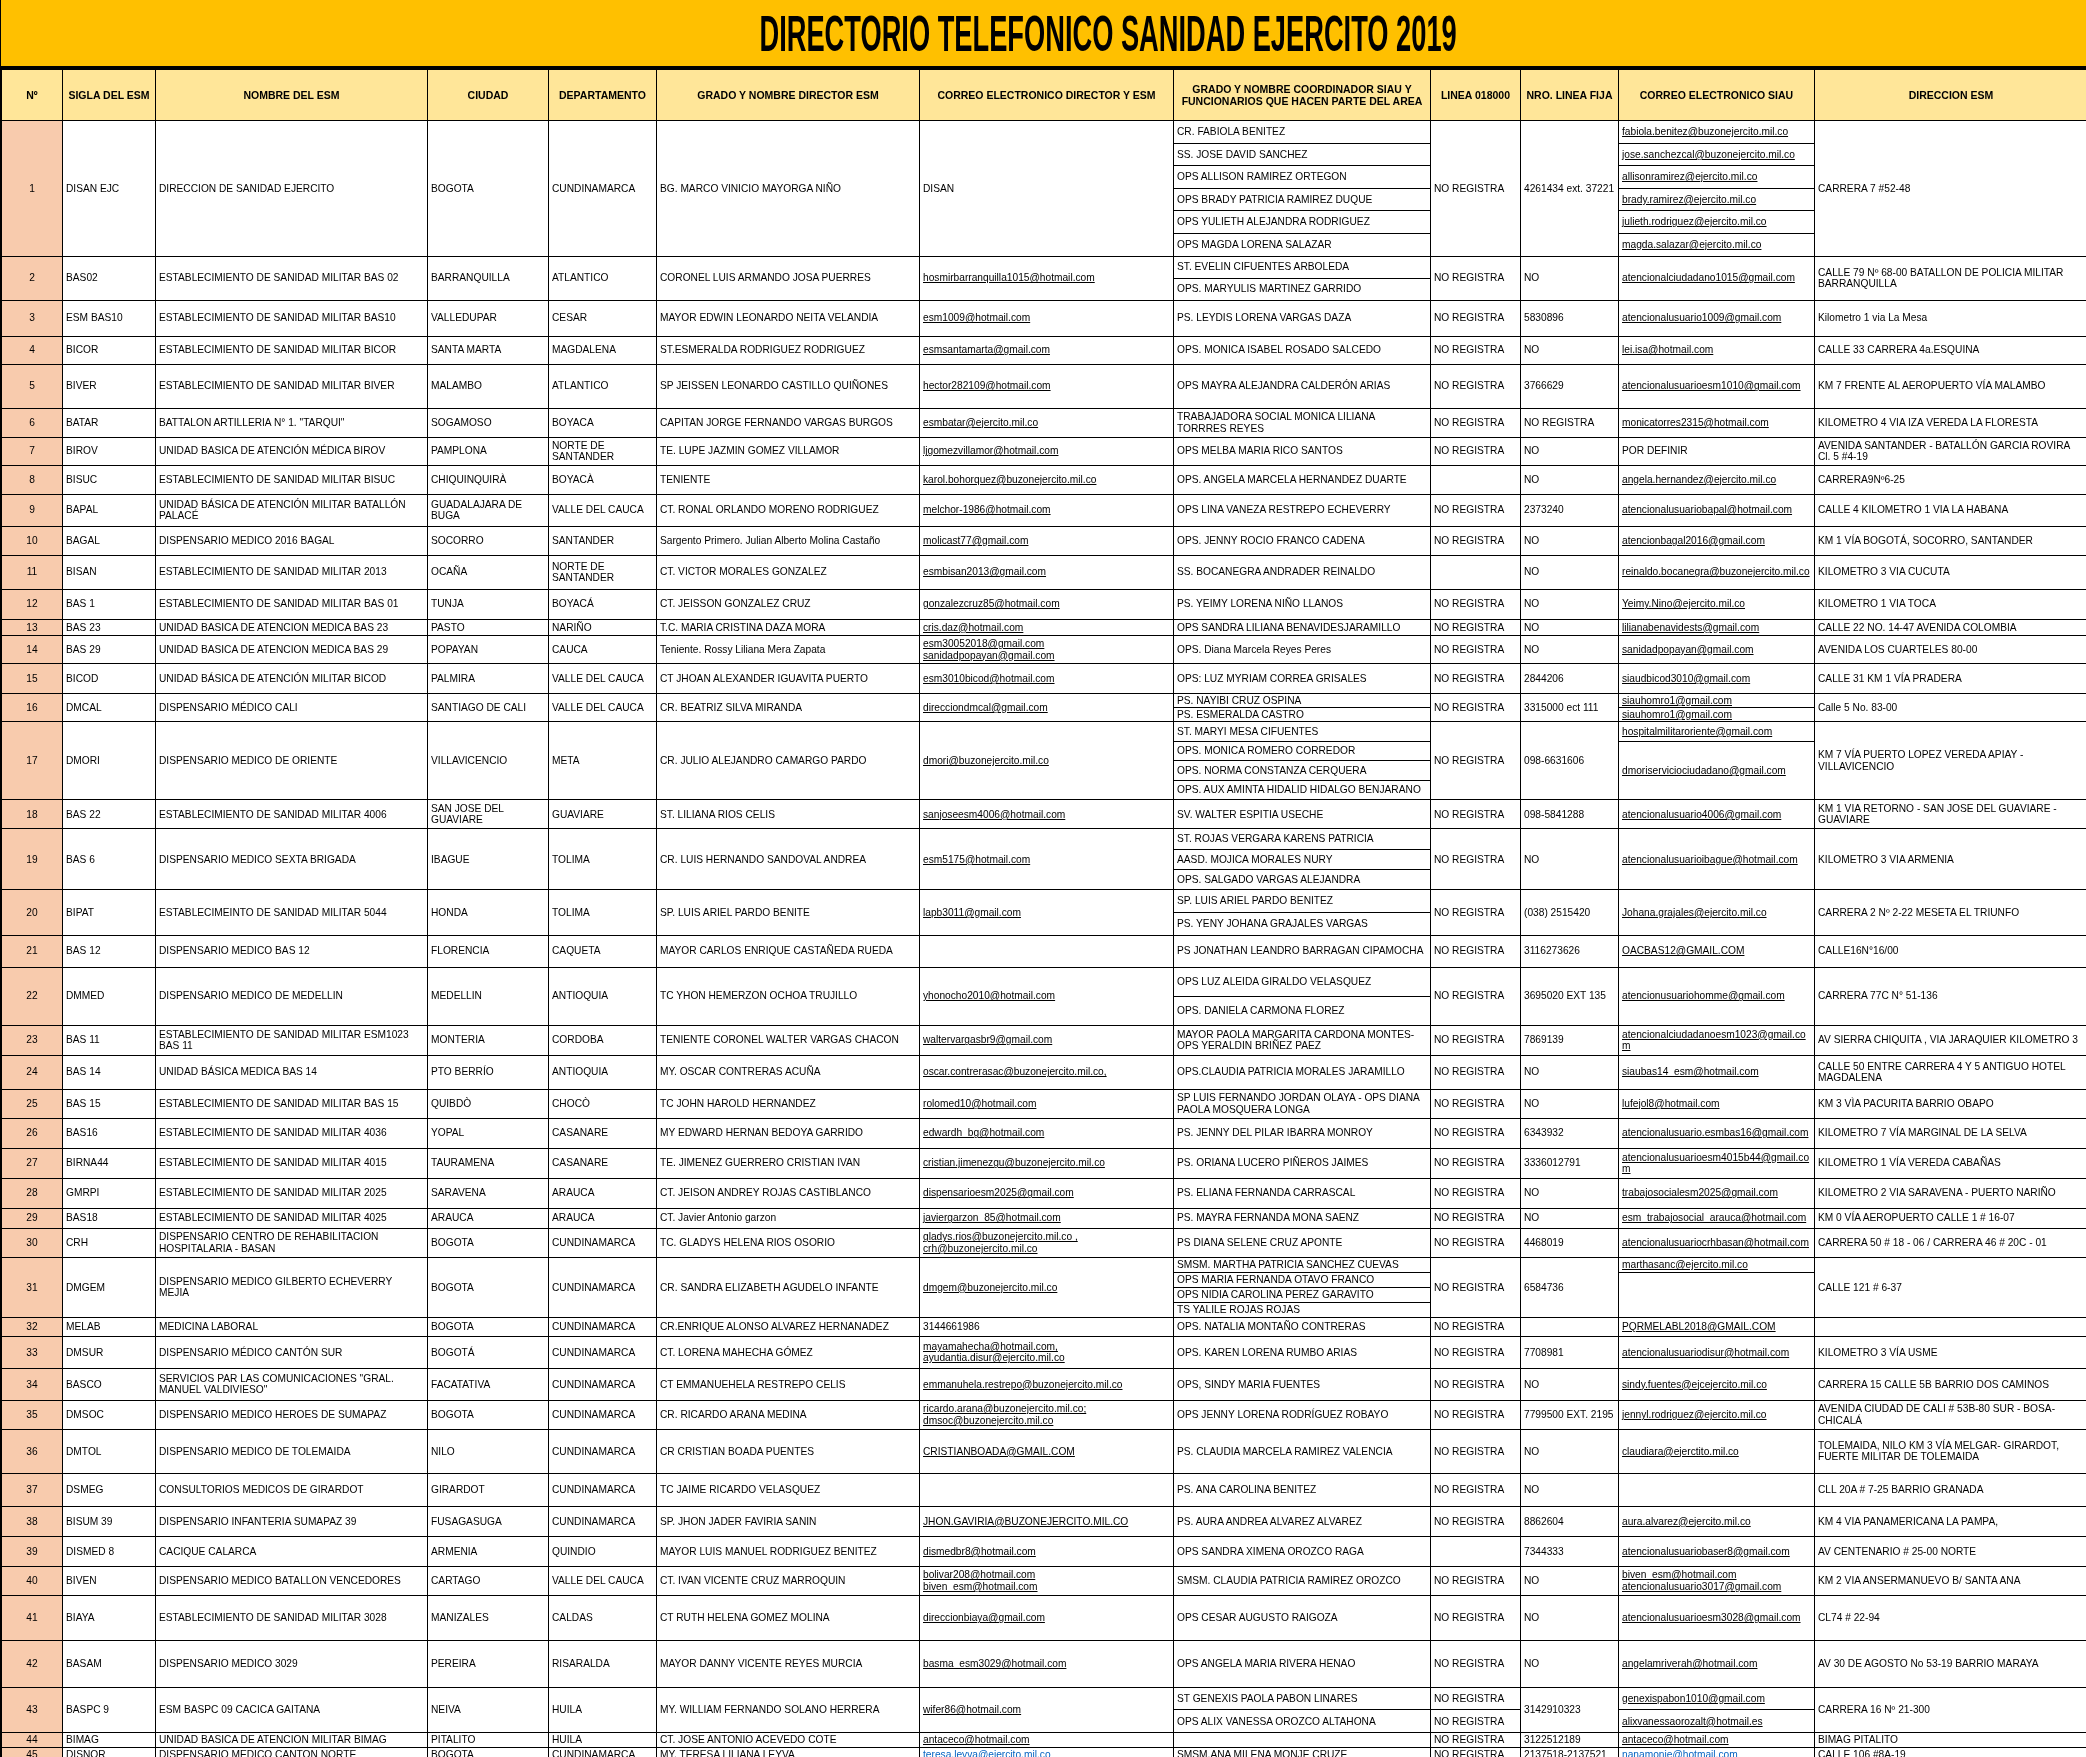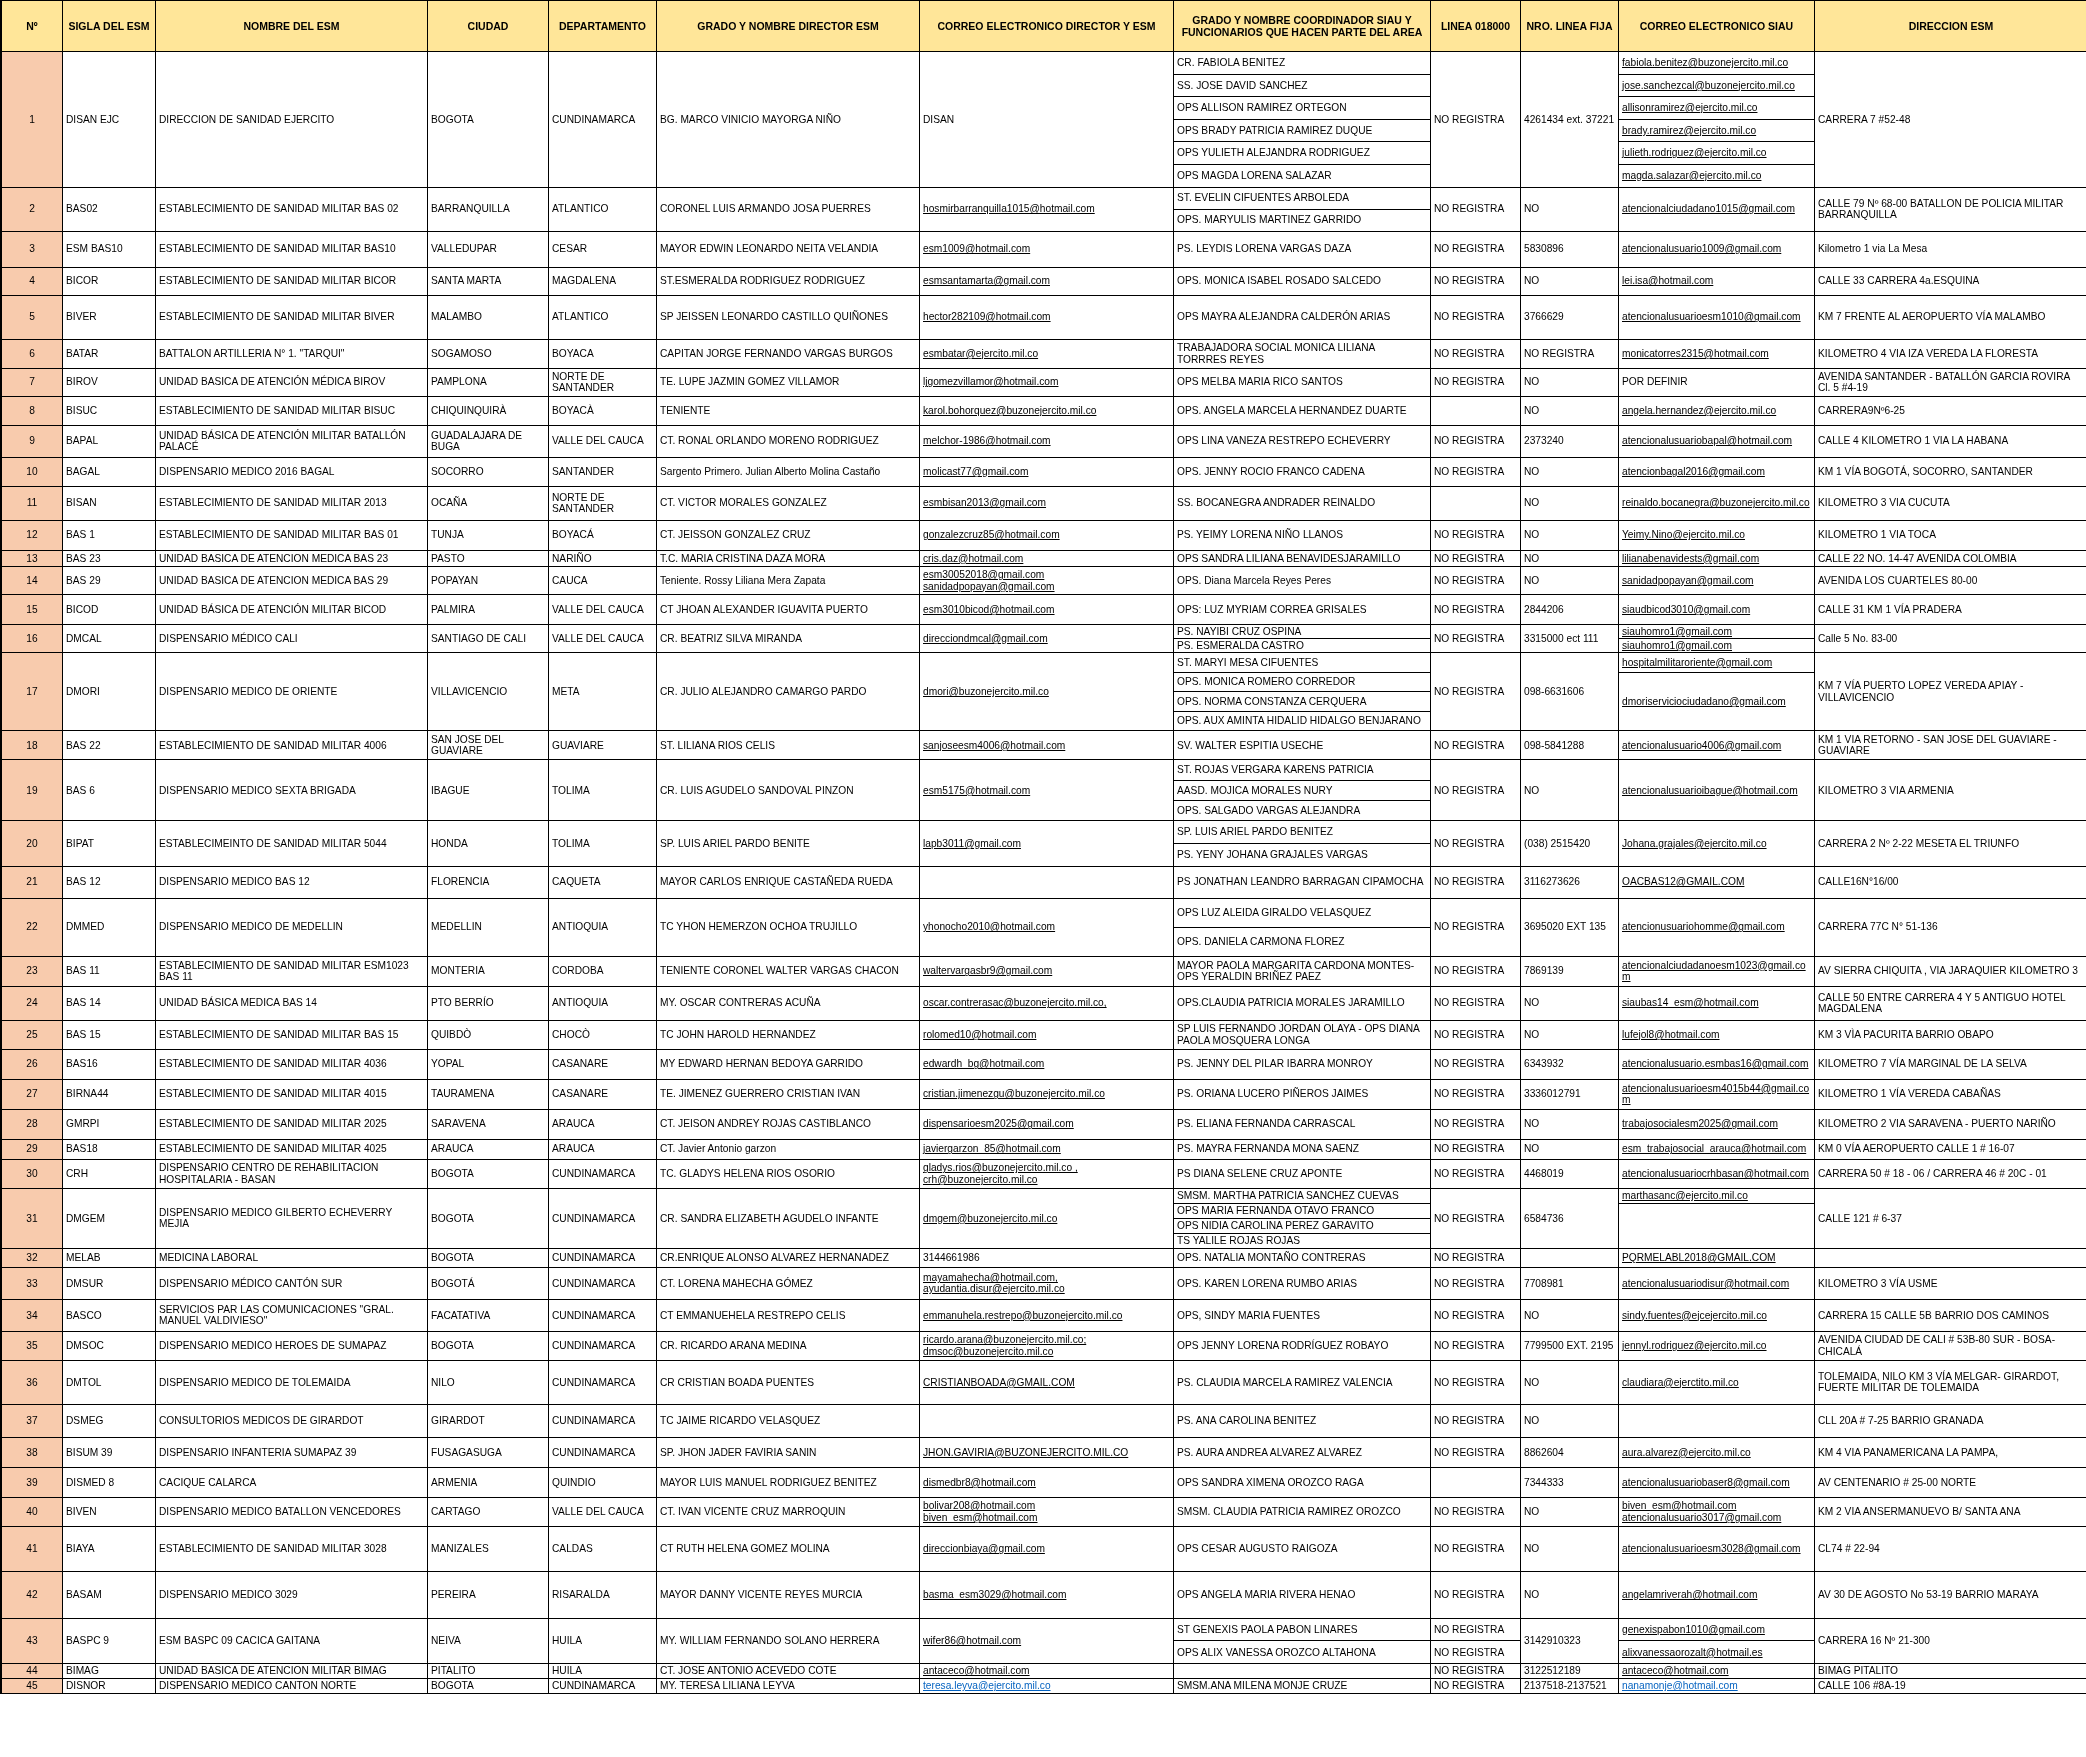--- a/index.html
+++ b/index.html
@@ -20,6 +20,9 @@
 <body>
 
 <div class="page">
+  <div class="title-band">
+    <span class="title">DIRECTORIO TELEFONICO SANIDAD EJERCITO 2019</span>
+  </div>
   <table>
     <colgroup>
       <col style="width:61px">

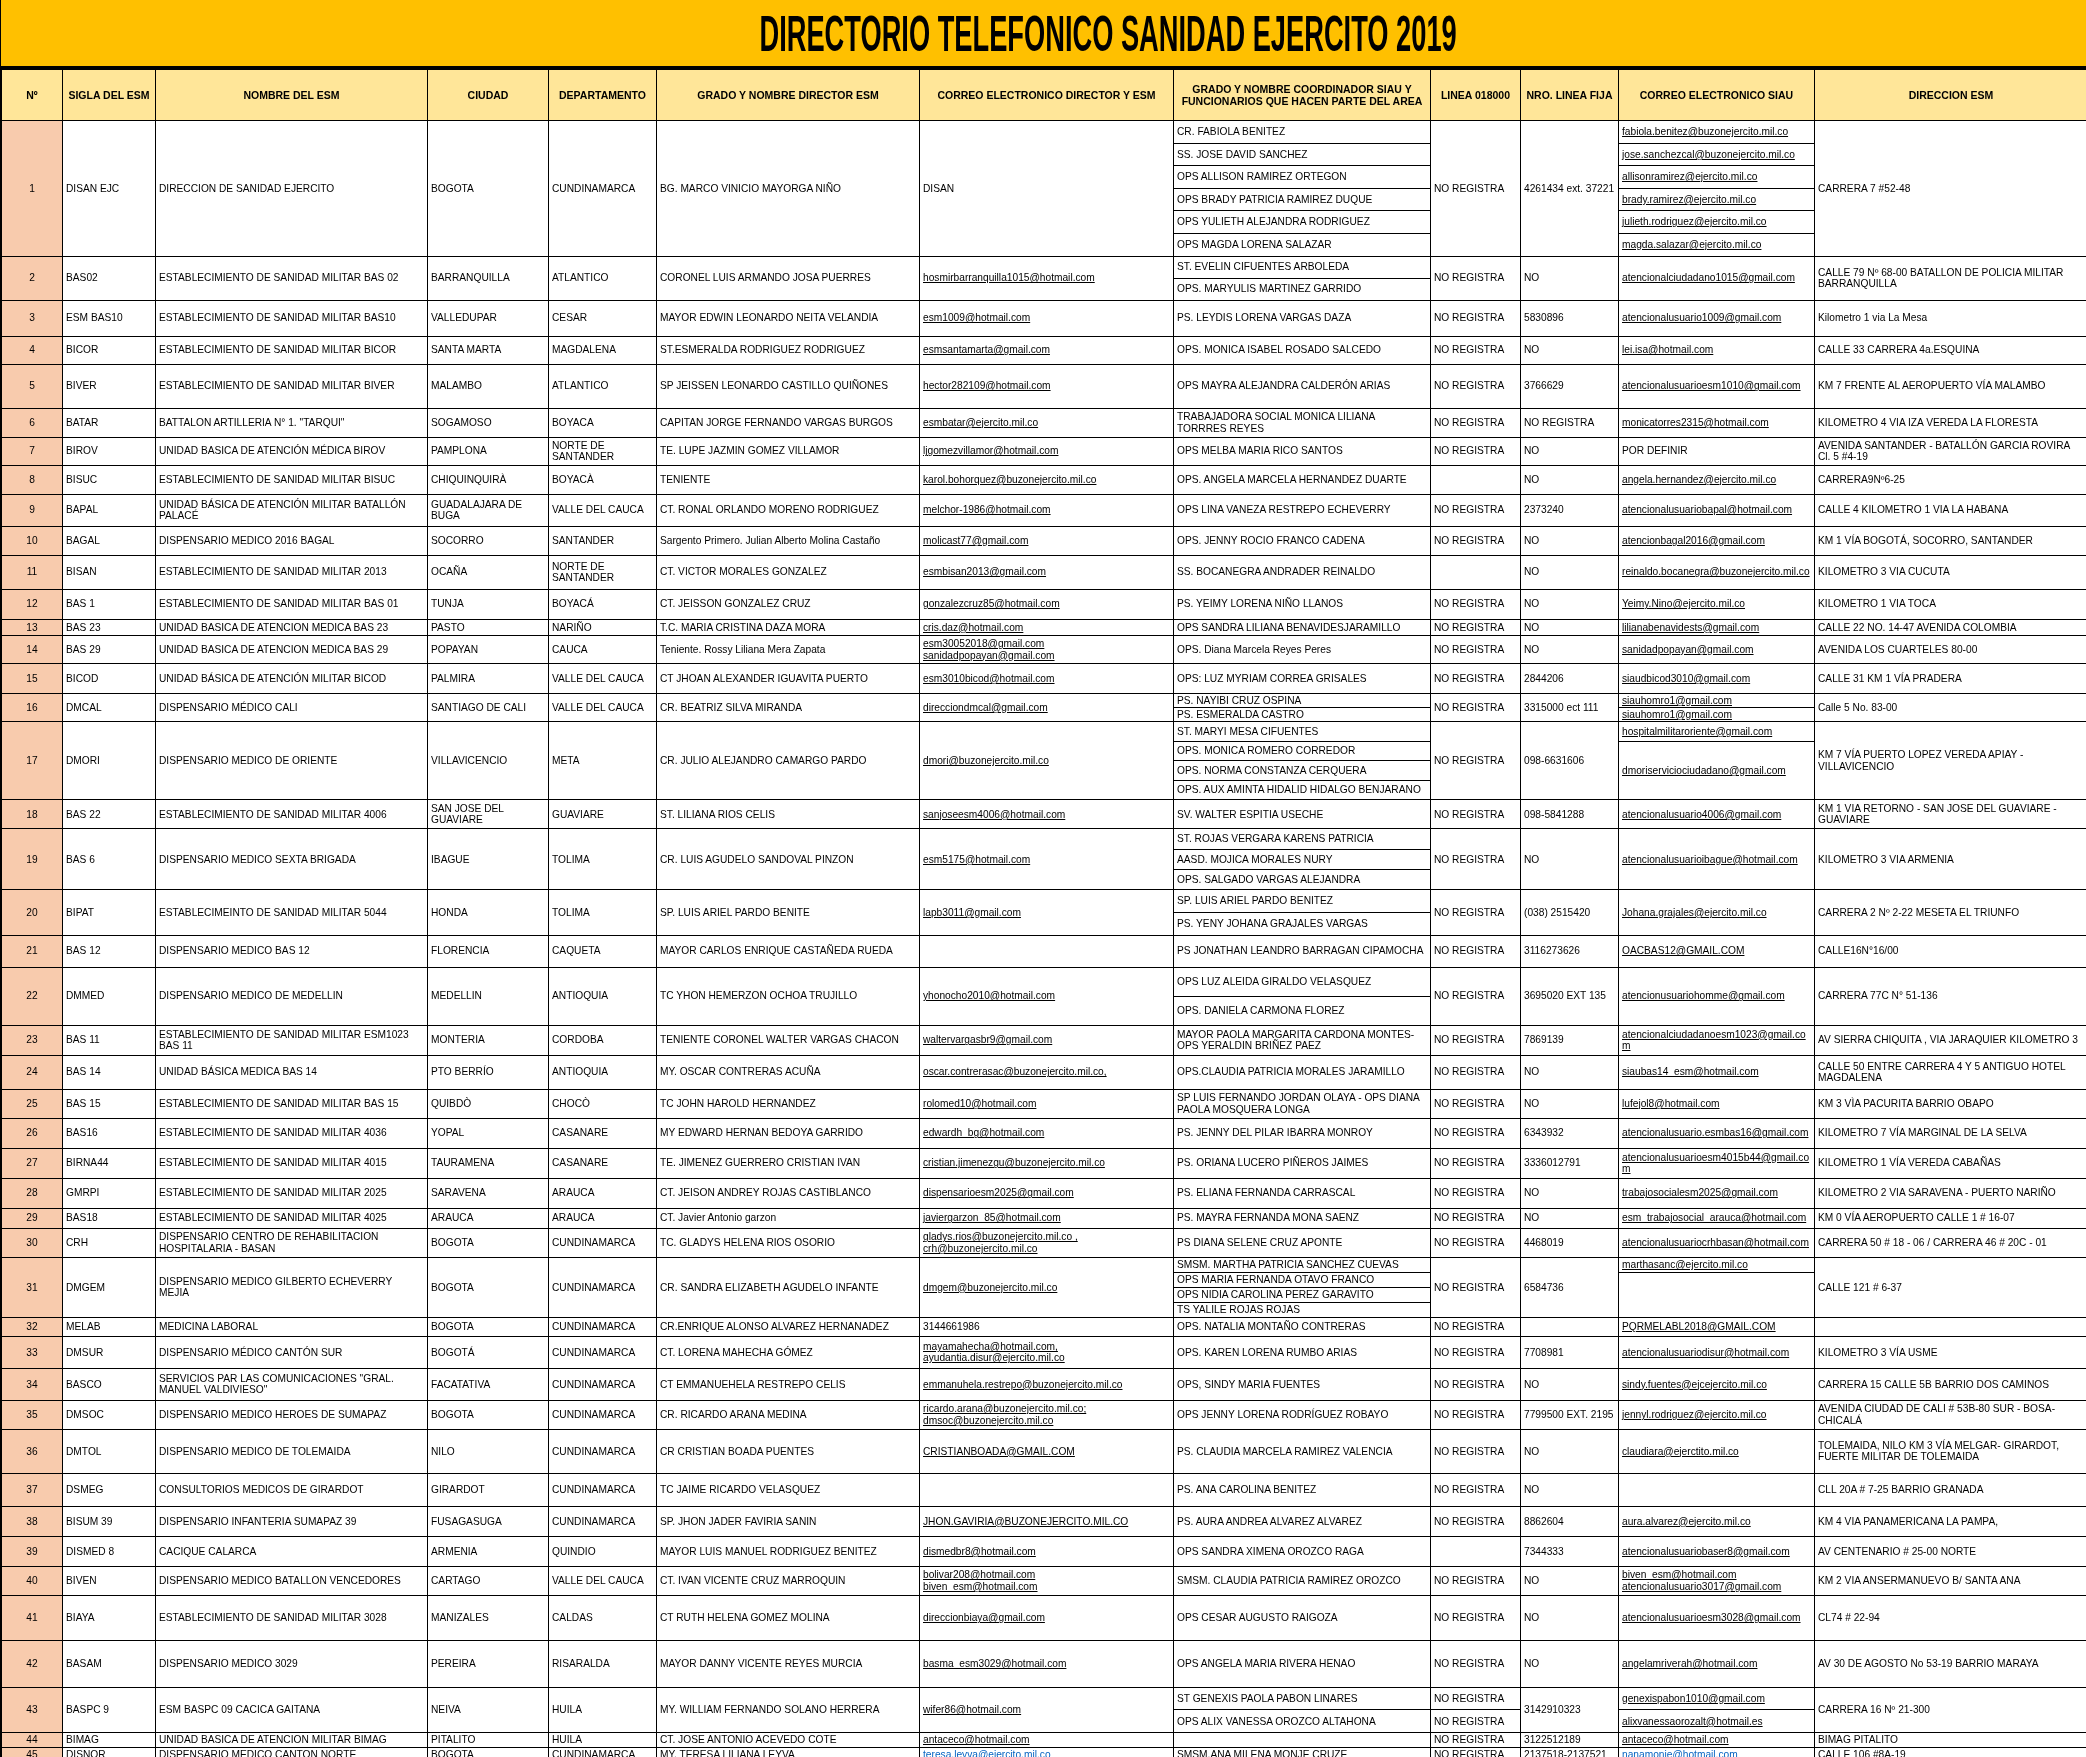--- a/index.html
+++ b/index.html
@@ -350,7 +350,7 @@
           <td class="col-nombre rs" rowspan="3">DISPENSARIO MEDICO SEXTA BRIGADA</td>
           <td class="col-ciudad rs" rowspan="3">IBAGUE</td>
           <td class="col-depto rs" rowspan="3">TOLIMA</td>
-          <td class="col-director rs" rowspan="3">CR. LUIS AGUDELO SANDOVAL PINZON</td>
+          <td class="col-director rs" rowspan="3">CR. LUIS HERNANDO SANDOVAL ANDREA</td>
           <td class="col-correo rs" rowspan="3"><span class="email">esm5175@hotmail.com</span></td>
           <td class="col-coord rs">ST. ROJAS VERGARA KARENS PATRICIA</td>
           <td class="col-l018 rs" rowspan="3">NO REGISTRA</td>

